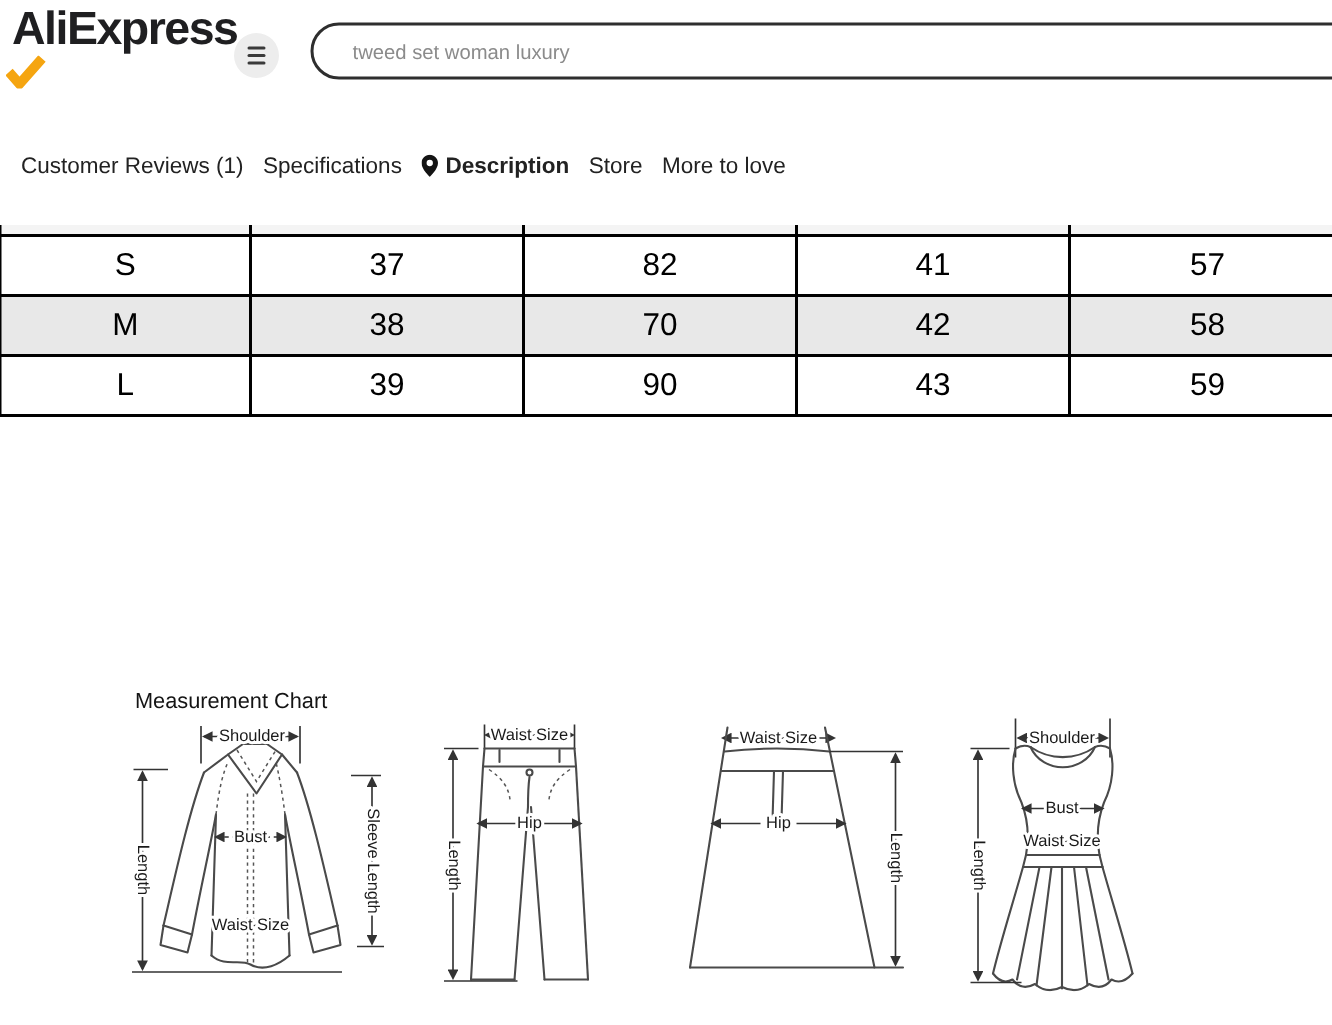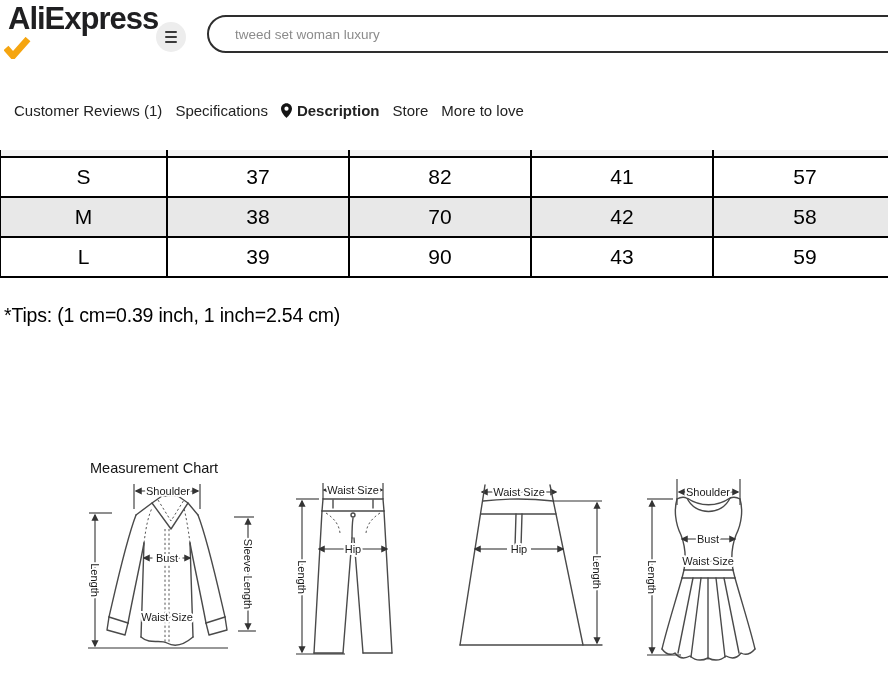--- a/index.html
+++ b/index.html
@@ -122,7 +122,6 @@
   </div>
 
   <div class="tips">
-    <div>*Tips: (1 cm=0.39 inch, 1 inch=2.54 cm)</div>
   </div>
 
   <div class="mc-title">Measurement Chart</div>

